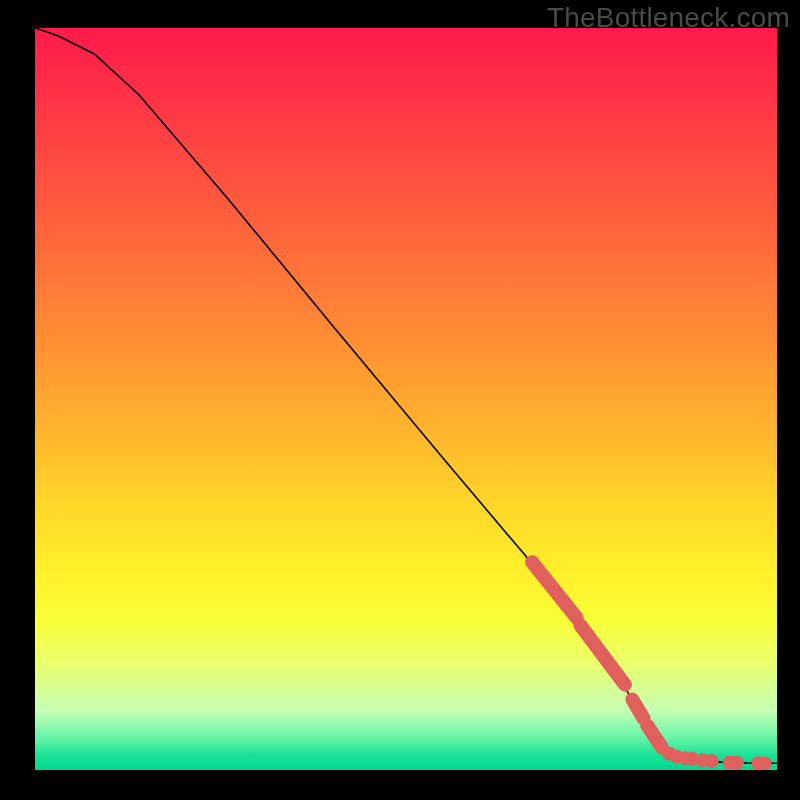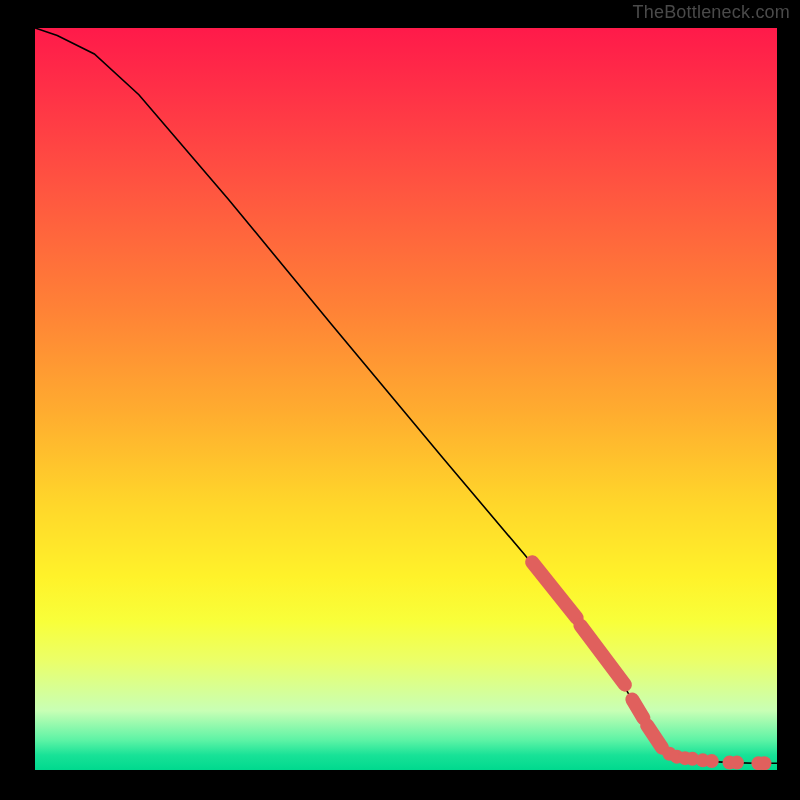--- a/index.html
+++ b/index.html
@@ -22,7 +22,7 @@
     top: 2px;
     right: 10px;
     color: #4a4a4a;
-    font-size: 18px;
+    font-size: 28px;
     font-weight: 500;
     letter-spacing: 0.2px;
   }

